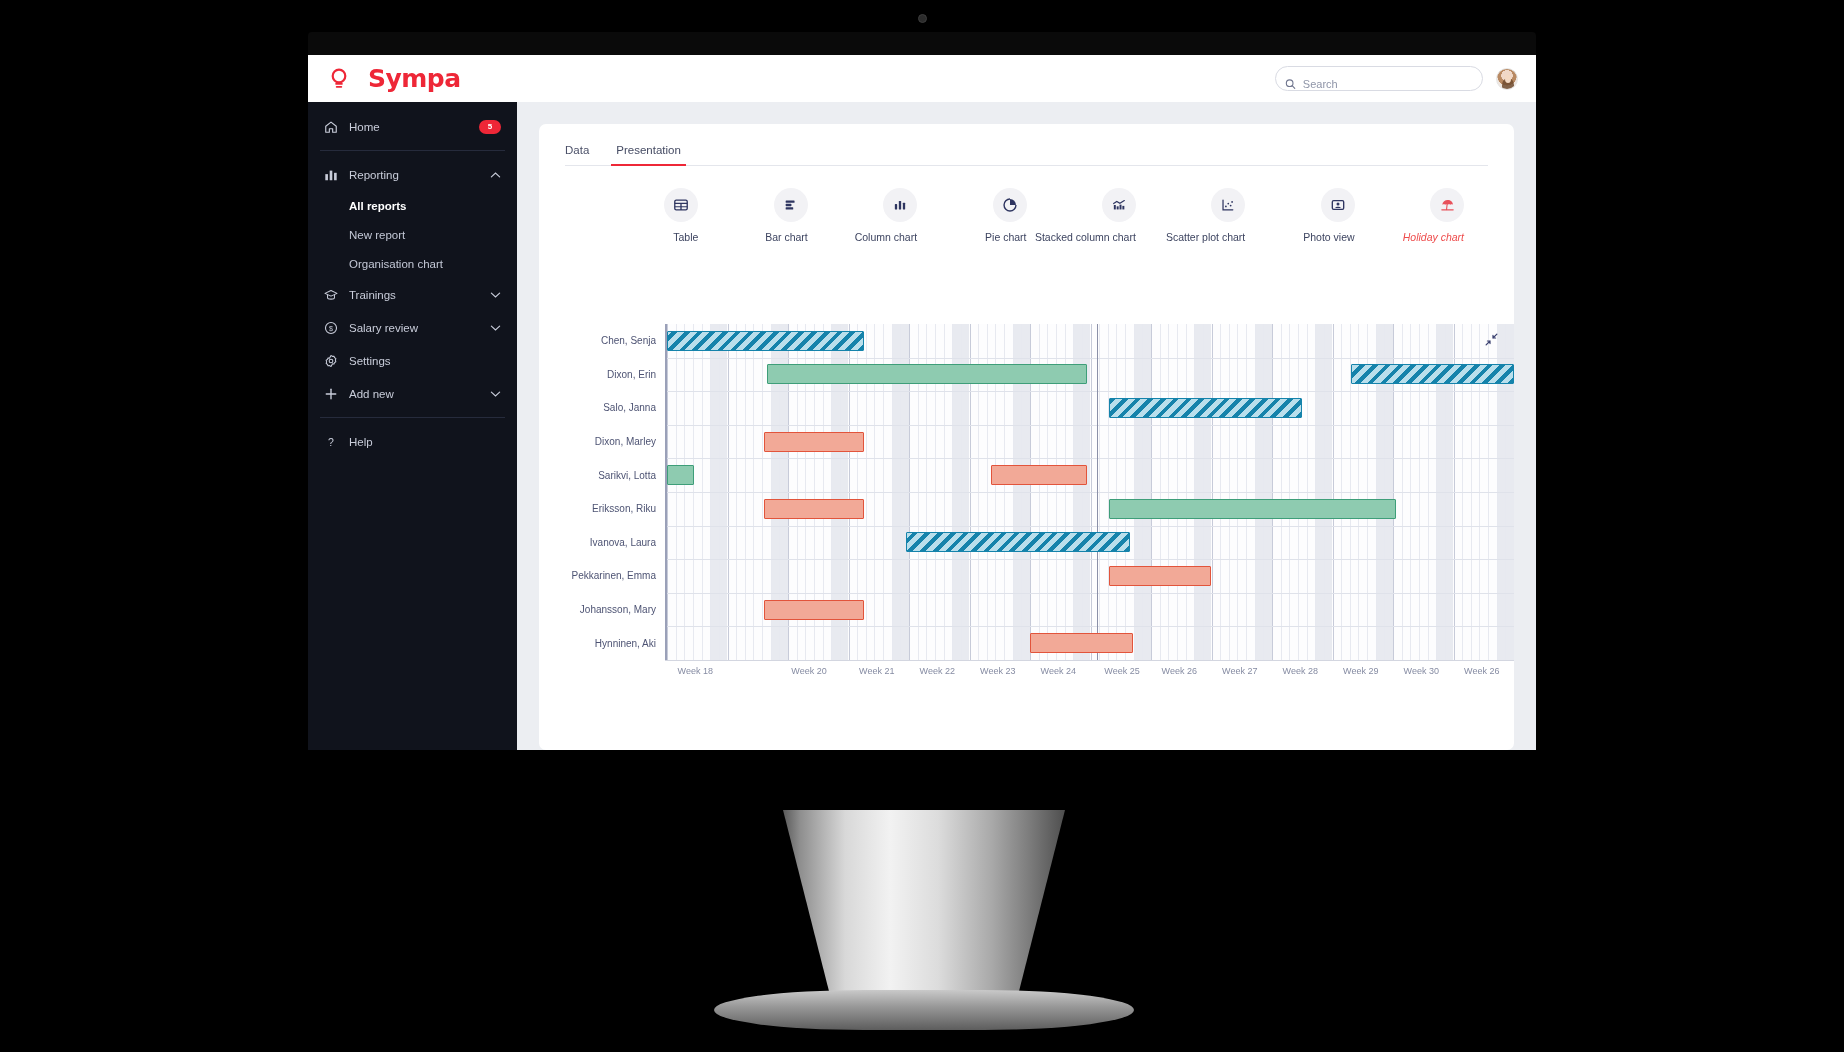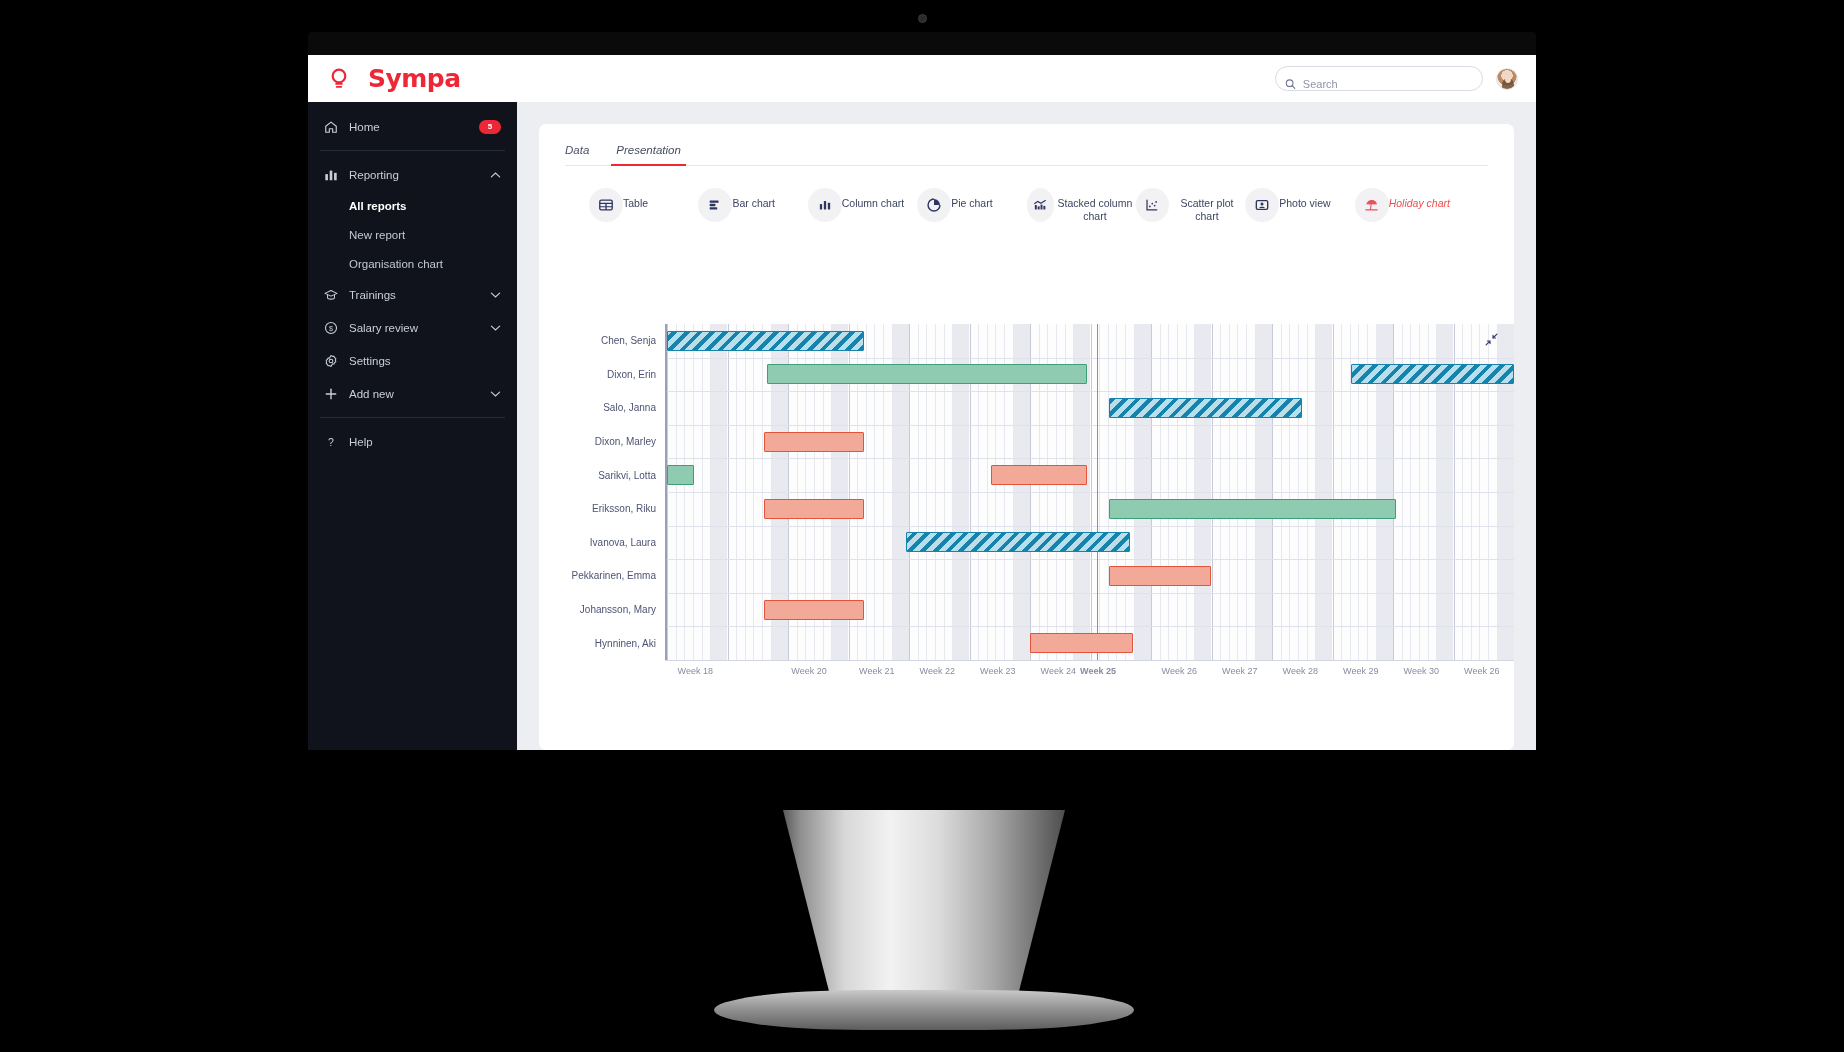--- a/index.html
+++ b/index.html
@@ -108,7 +108,7 @@
     width: 100%; height: 626px; background:#fff; border-radius: 7px;
     padding: 20px 26px 0 26px; position: relative; overflow: hidden;
   }
-  #tabs { display:flex; gap: 27px; border-bottom: 1px solid #e4e6ec; font-style: italic; }
+  #tabs { display:flex; gap: 27px; border-bottom: 1px solid #e4e6ec; }
   .tab {
     font-size: 11.5px; color:#4b5068; padding-bottom: 9px; cursor:pointer;
     position: relative;

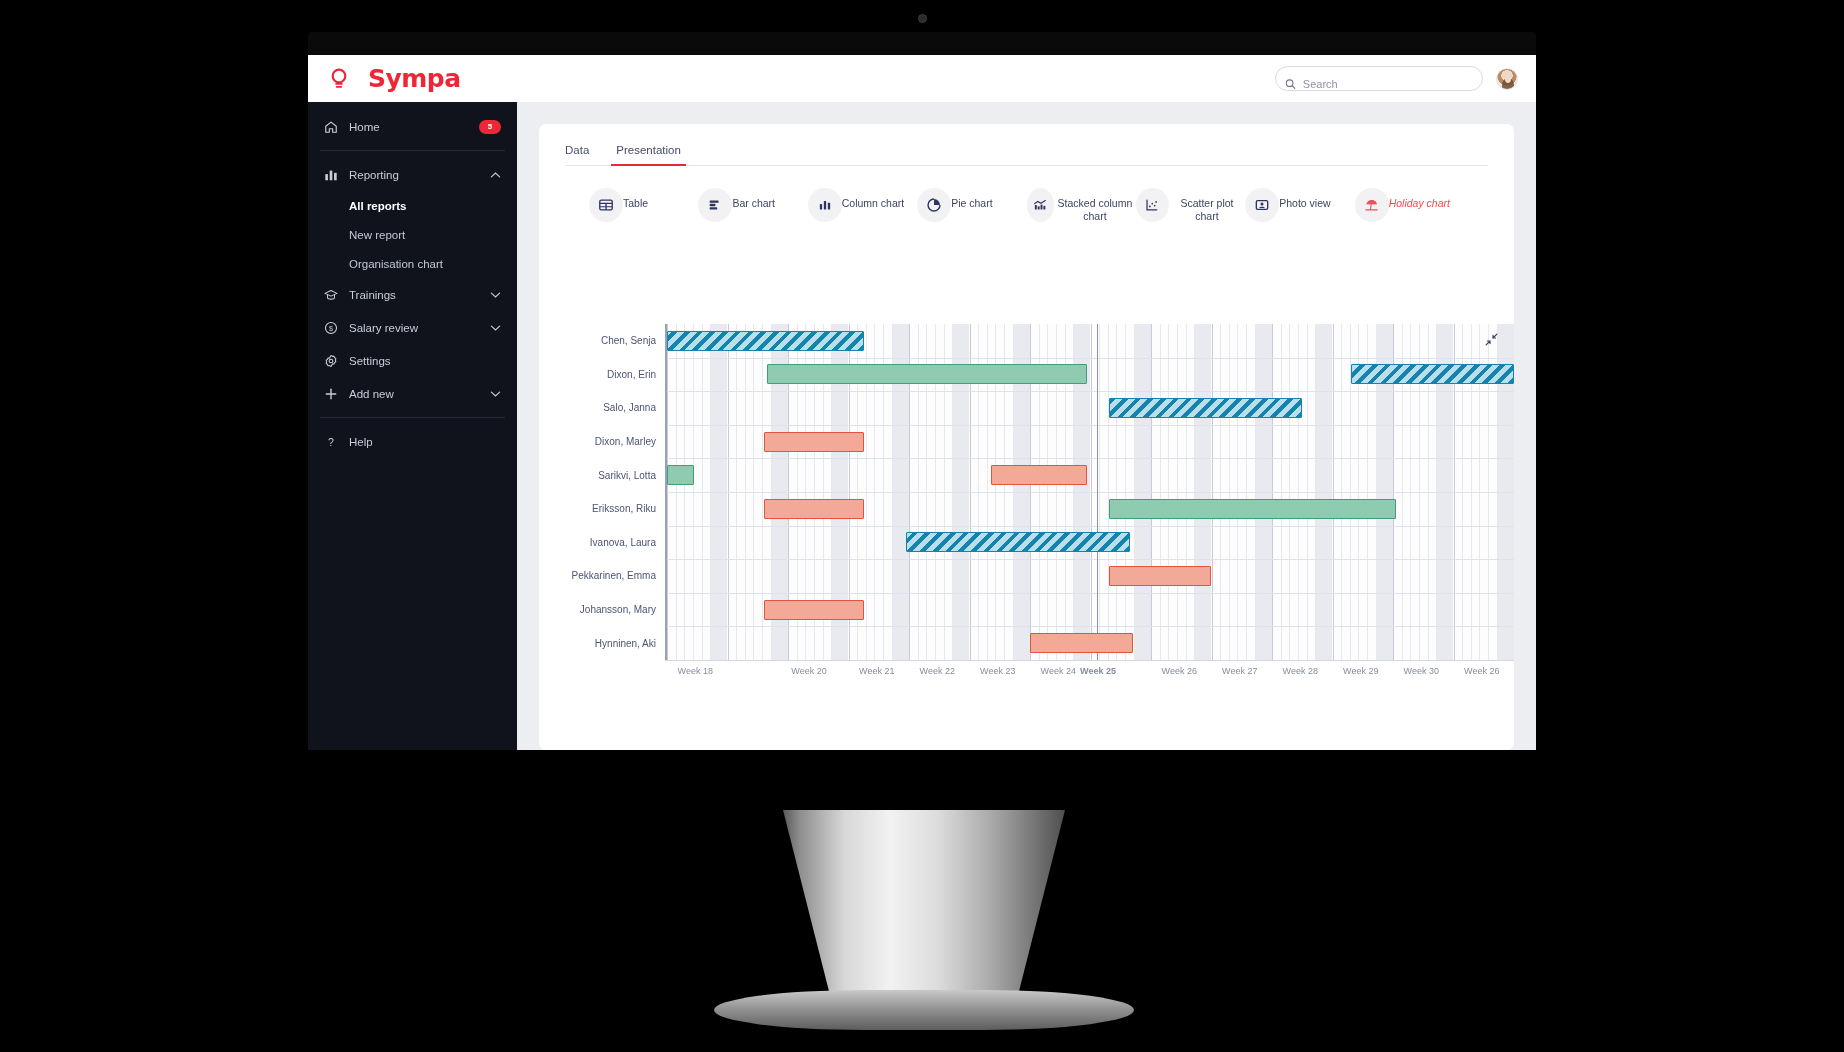--- a/index.html
+++ b/index.html
@@ -126,7 +126,7 @@
     display:flex; margin-top: 22px; padding: 0 24px;
   }
   .pres-item {
-    width: 127px; display:flex; flex-direction:row; align-items:flex-start; cursor:pointer;
+    width: 127px; display:flex; flex-direction:column; align-items:flex-end; cursor:pointer;
   }
   .pres-circle {
     width: 34px; height:34px; border-radius:50%; background:#f2f2f5;

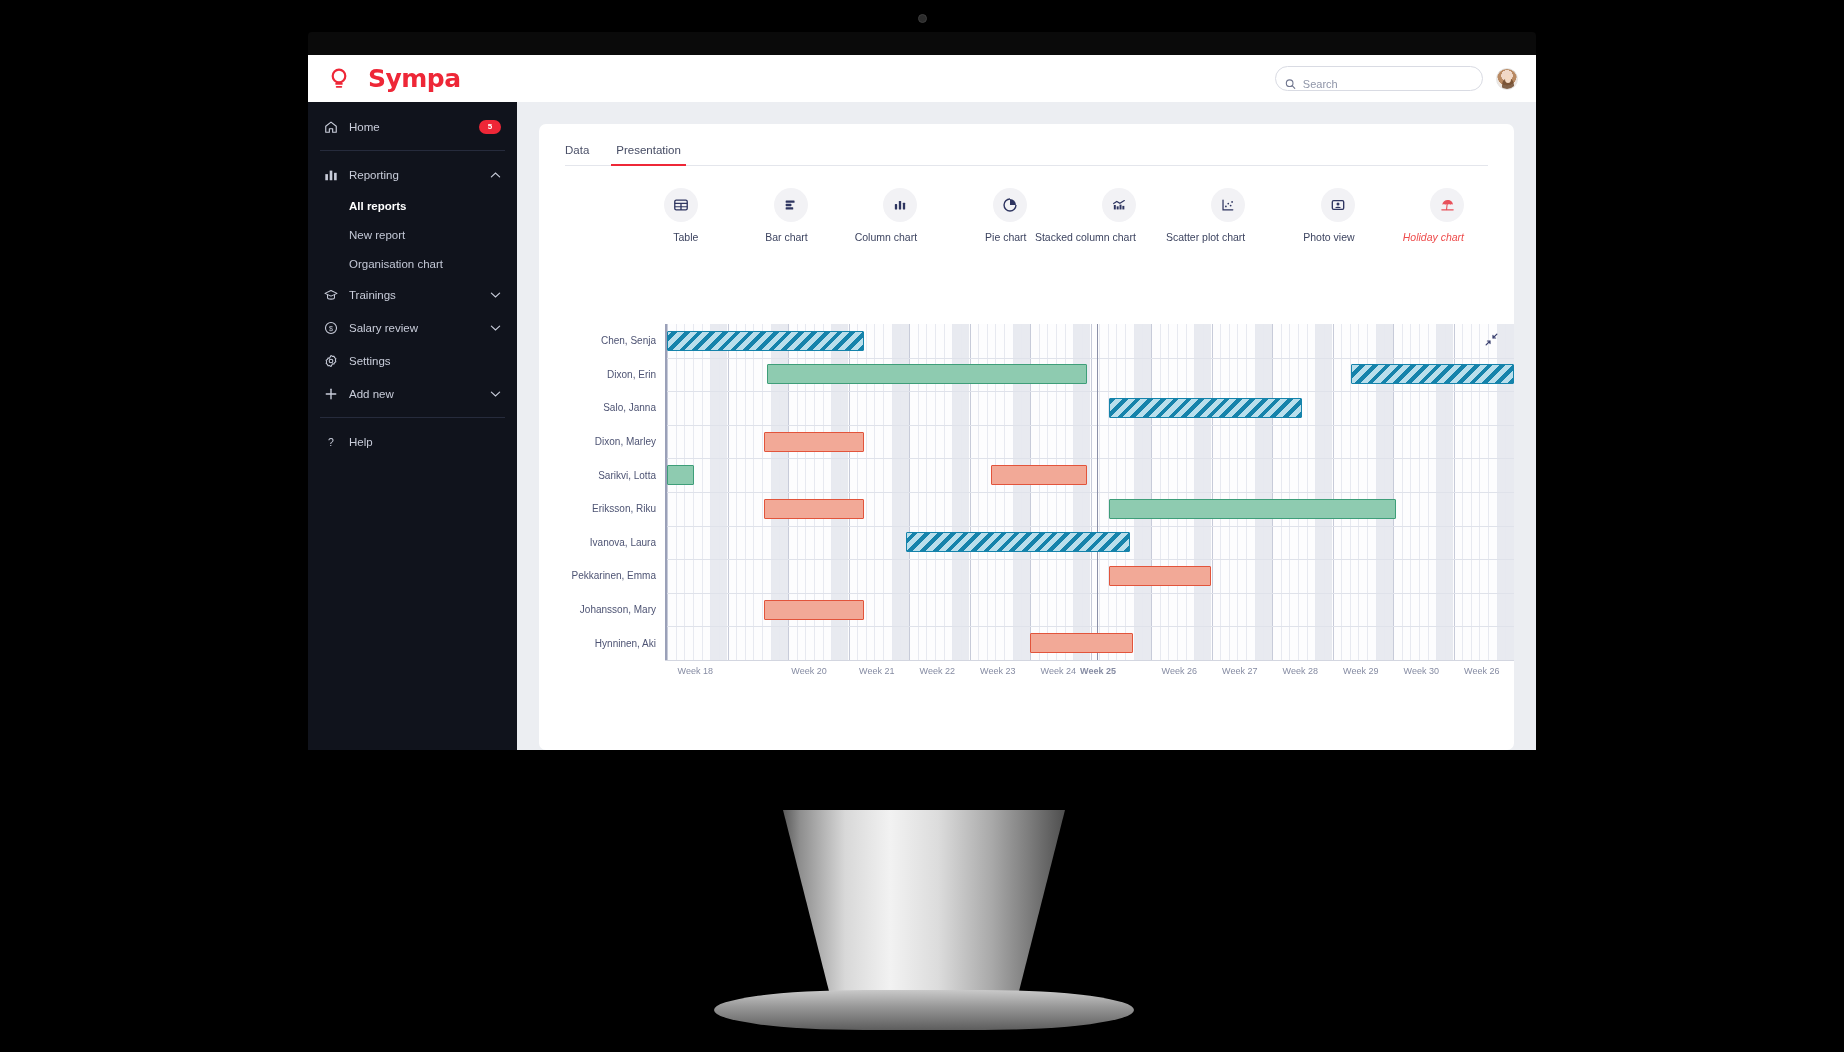--- a/index.html
+++ b/index.html
@@ -592,7 +592,7 @@
             <div class="week-label" style="left: 272.25px;">Week 22</div>
             <div class="week-label" style="left: 332.75px;">Week 23</div>
             <div class="week-label" style="left: 393.25px;">Week 24</div>
-            <div class="week-label" style="left: 433px; font-weight: bold;">Week 25</div>
+            <div class="week-label" style="left: 457px;">Week 25</div>
             <div class="week-label" style="left: 514.25px;">Week 26</div>
             <div class="week-label" style="left: 574.75px;">Week 27</div>
             <div class="week-label" style="left: 635.25px;">Week 28</div>

